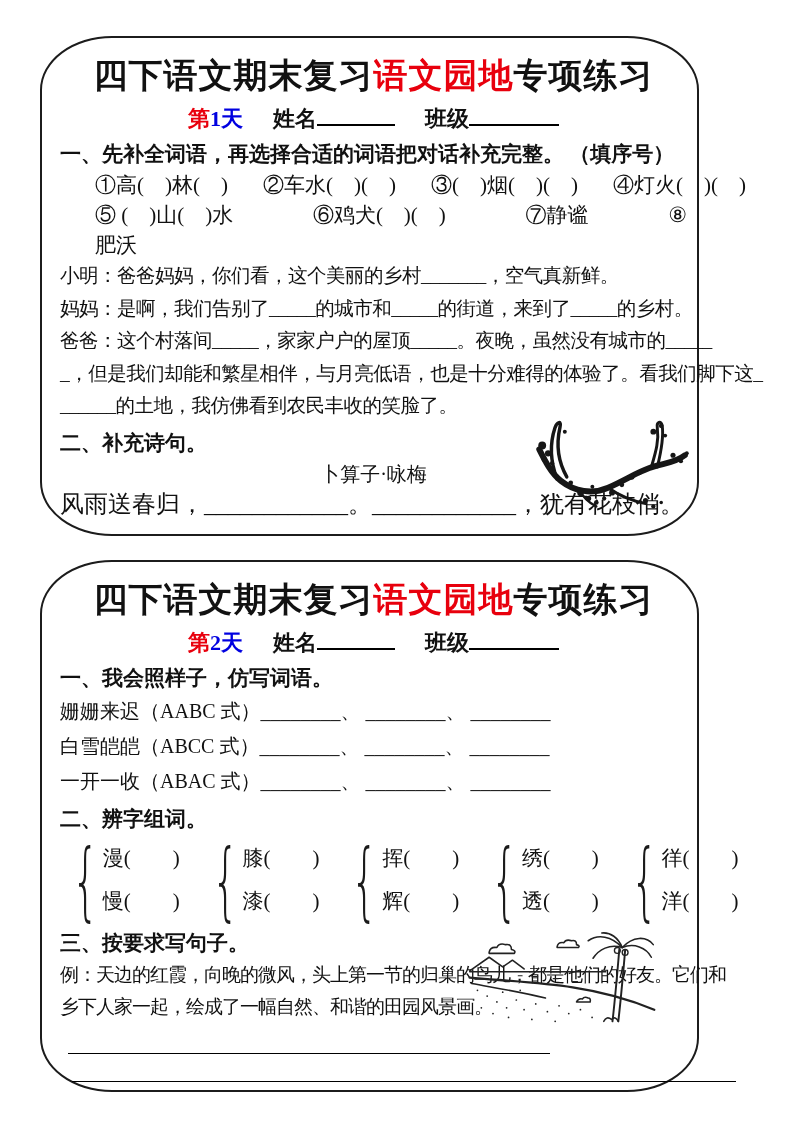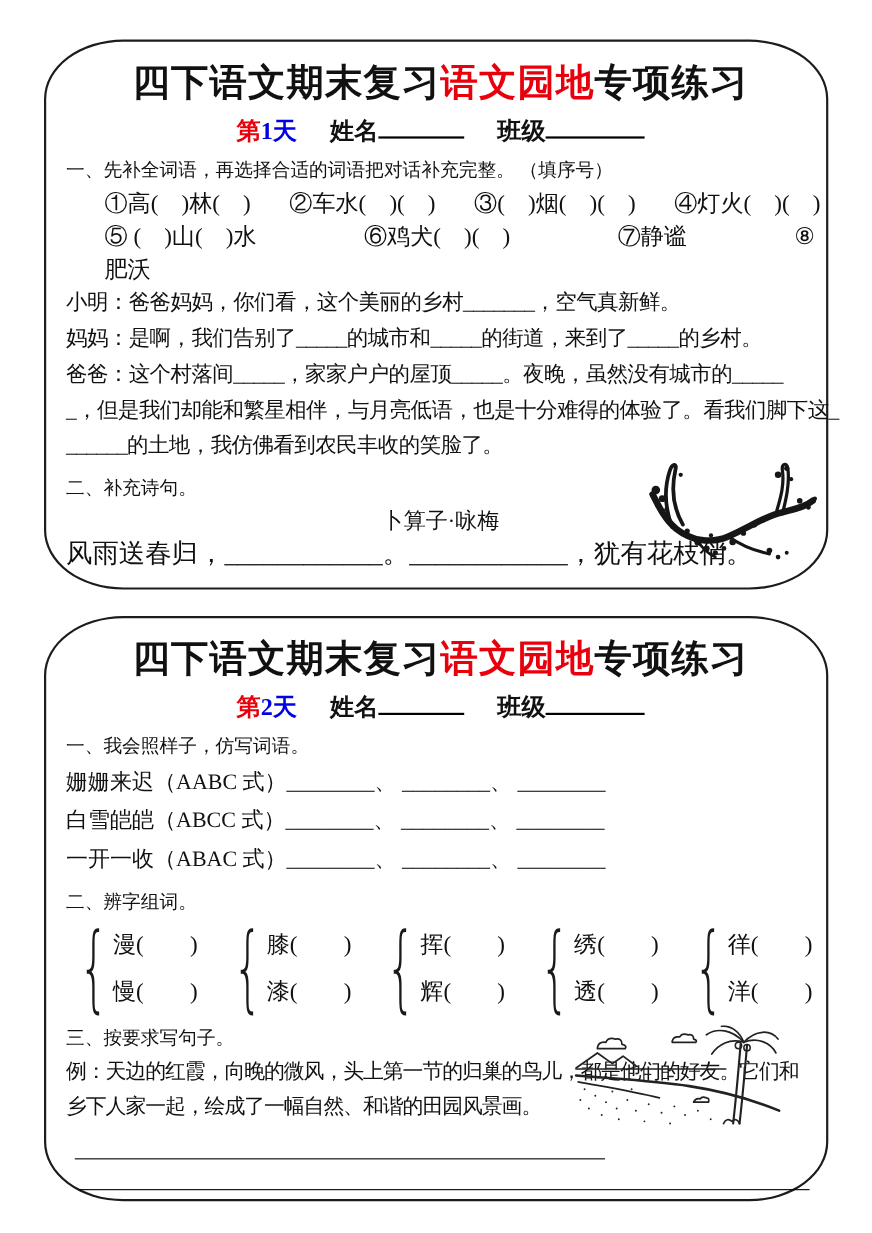--- a/index.html
+++ b/index.html
@@ -9,7 +9,7 @@
     overflow:hidden;
   }
   .card{
-    position:absolute;left:40px;width:713px;box-sizing:border-box;
+    position:absolute;left:40px;width:659px;box-sizing:border-box;
     border:2px solid #1c1c1c;border-radius:72px/54px;background:#fff;
     padding:0 10px 0 18px;
   }

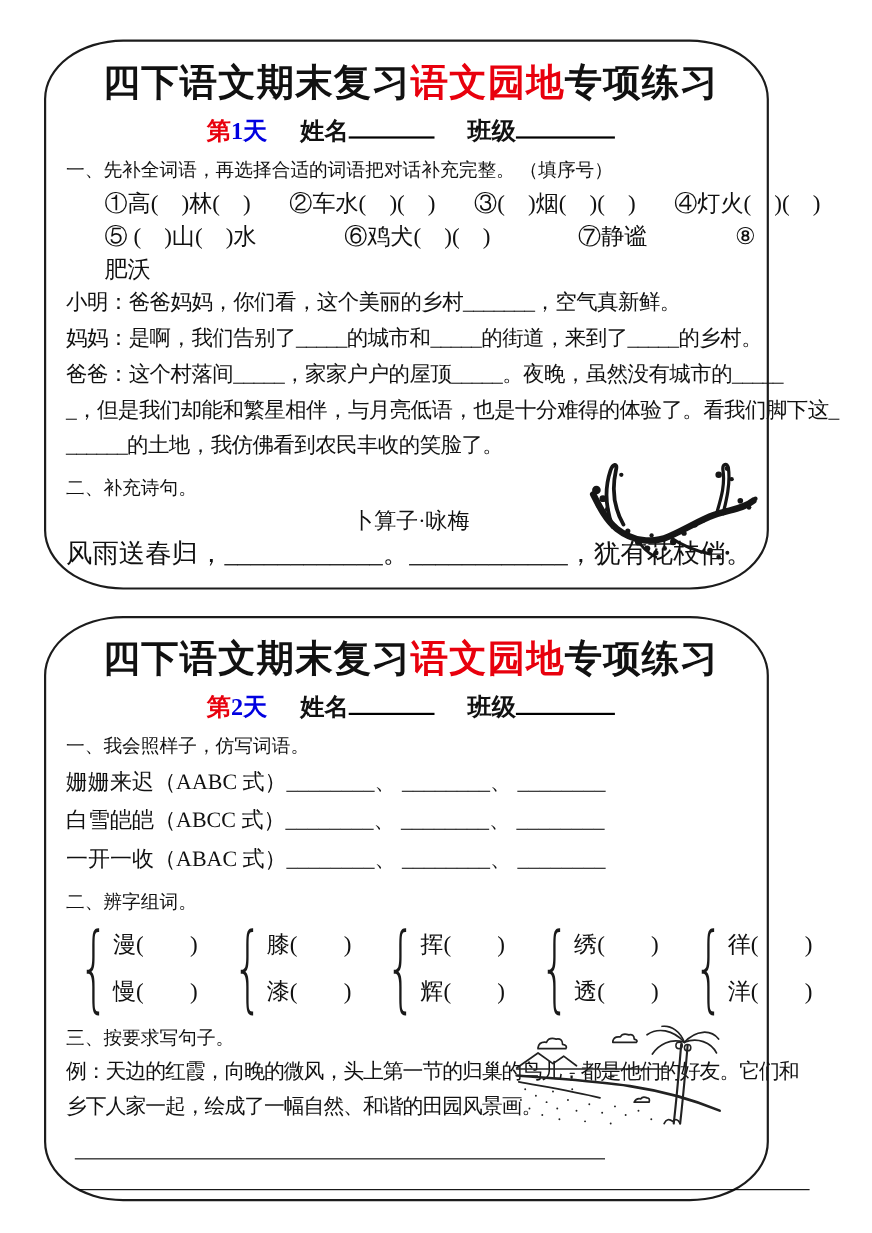--- a/index.html
+++ b/index.html
@@ -32,7 +32,7 @@
   }
   .blank.name{width:78px;}
   .blank.cls{width:90px;}
-  .sec-head{font-weight:normal;font-size:17px;line-height:31px;margin-top:5px;white-space:pre;}
+  .sec-head{font-weight:bold;font-size:21px;line-height:31px;margin-top:5px;white-space:pre;}
   .line{font-size:20px;line-height:31px;white-space:pre;}
   .dlg{font-size:19.5px;letter-spacing:-0.5px;line-height:32.5px;}
   .word-row{display:flex;justify-content:space-between;font-size:21px;line-height:30px;}

